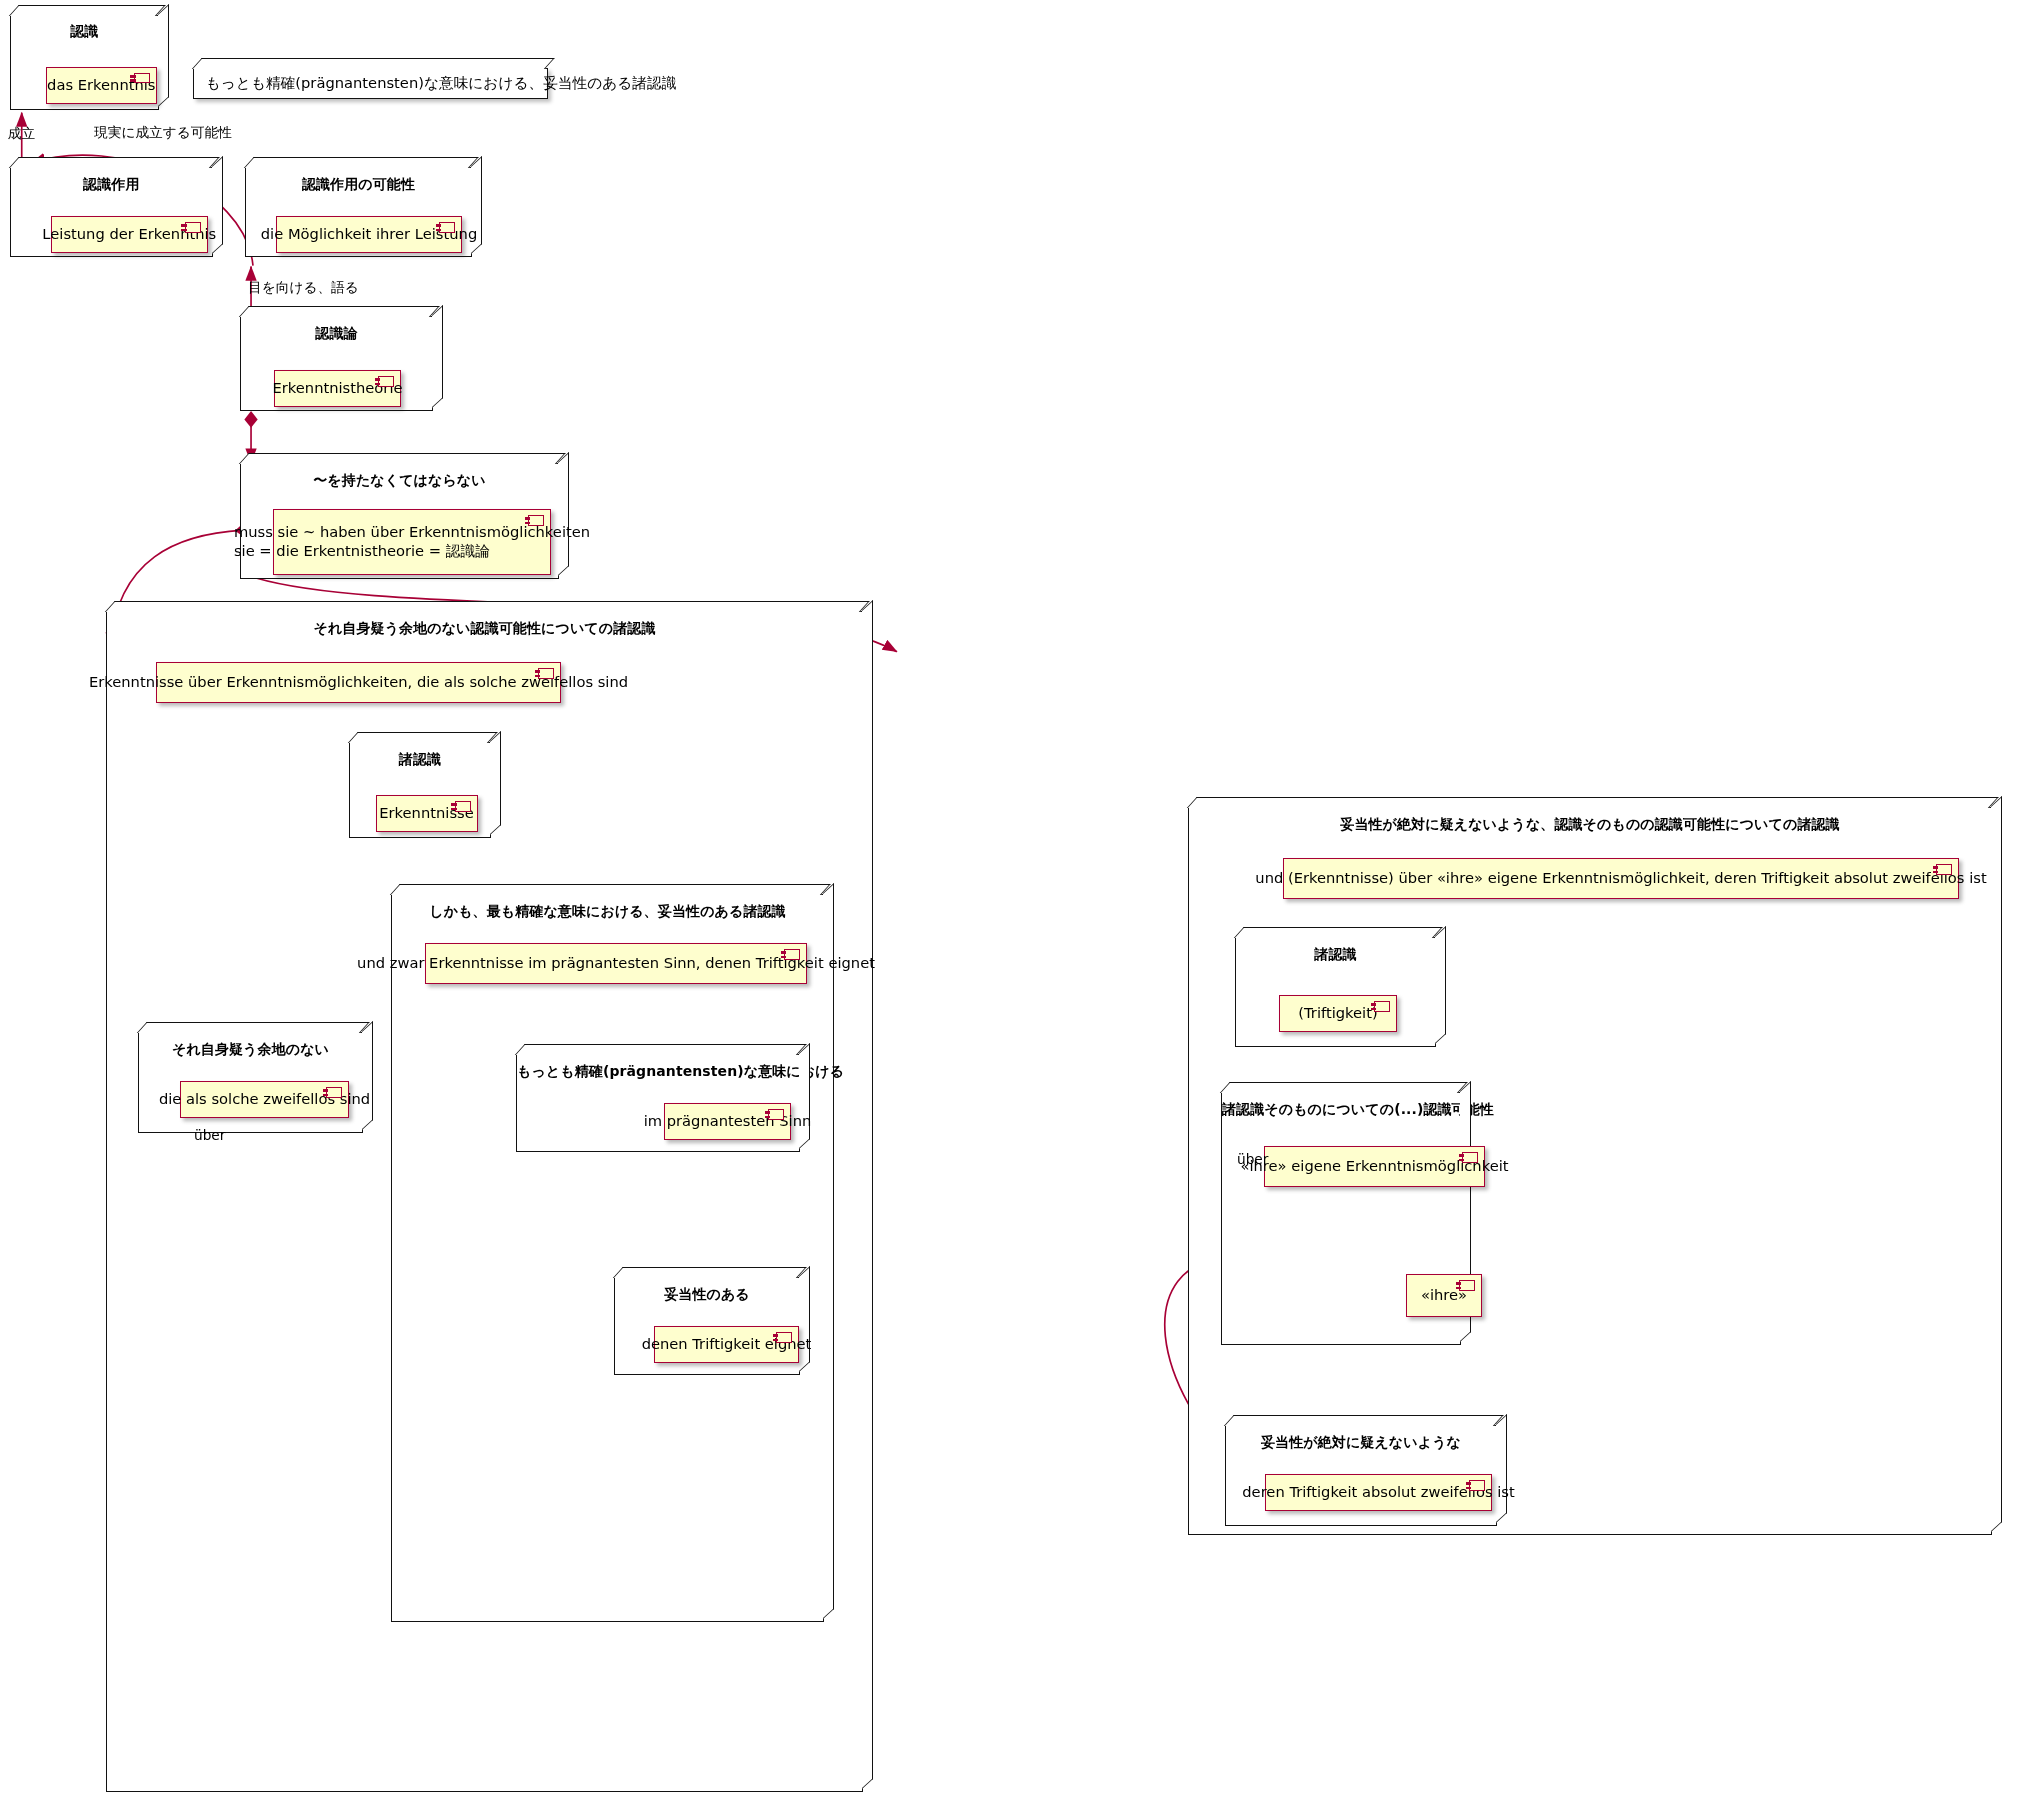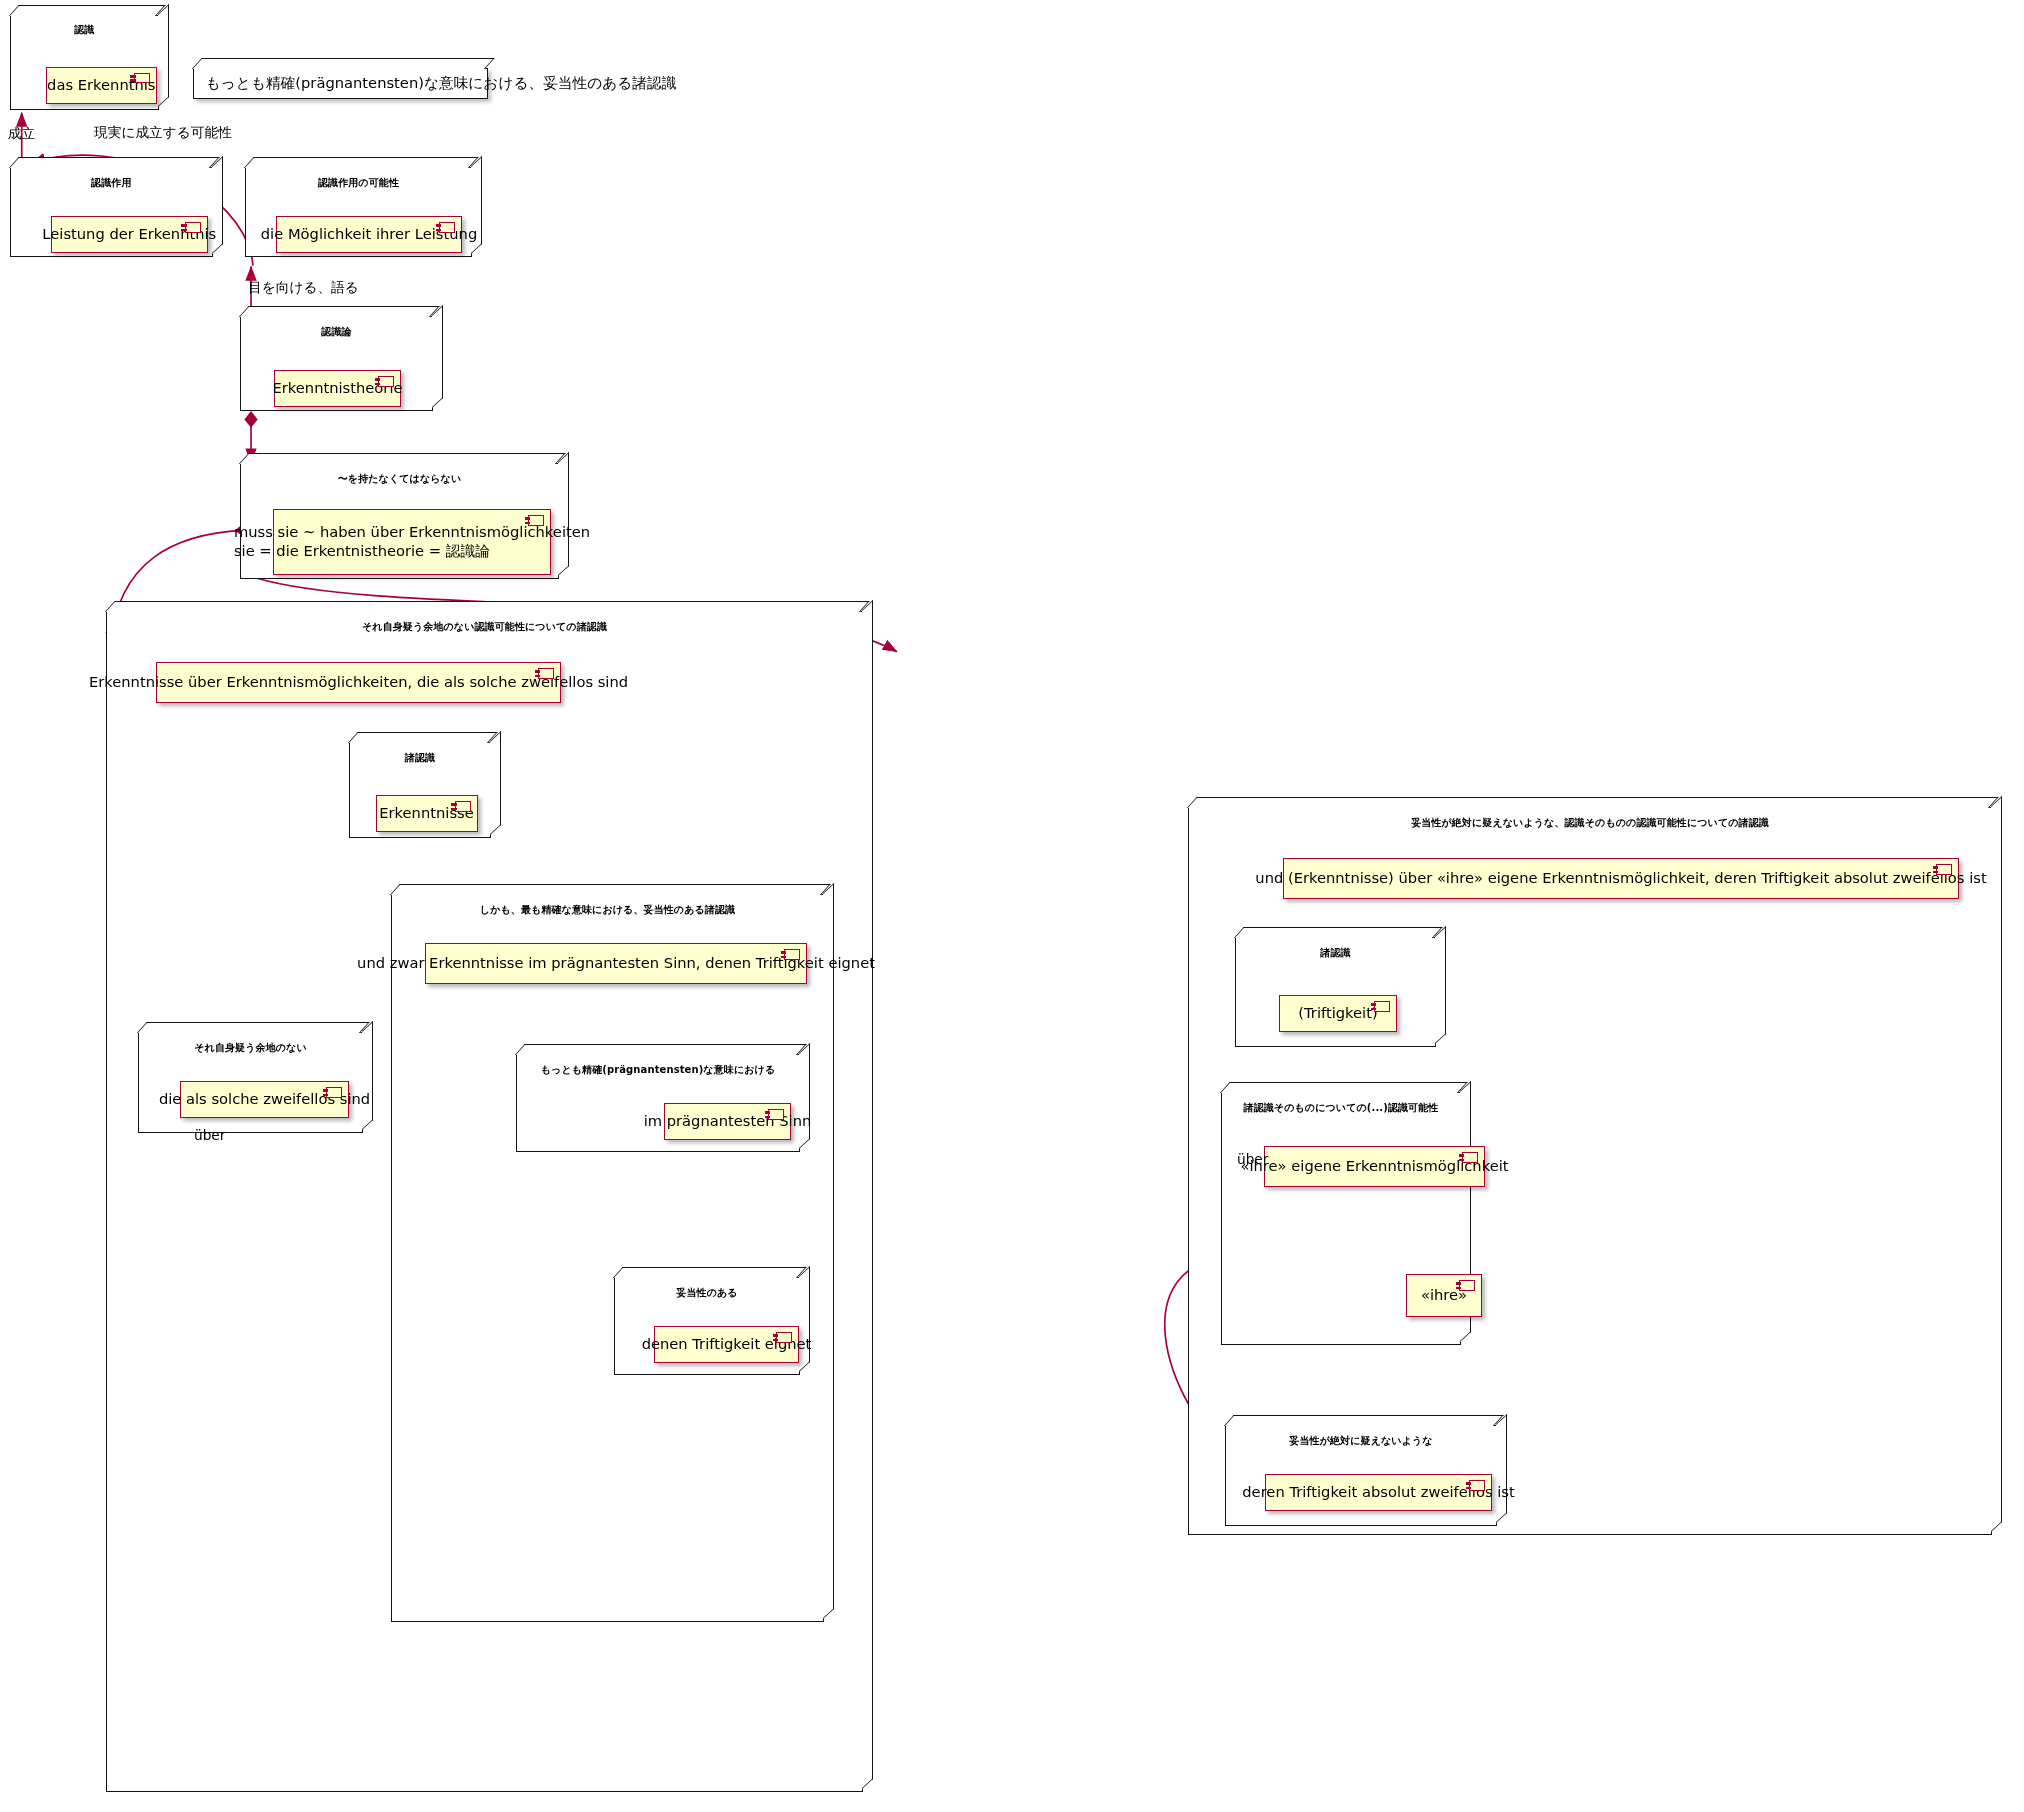--- a/index.html
+++ b/index.html
@@ -72,7 +72,7 @@
     left: 0; right: 0;
     top: 8.8px;
     text-align: center;
-    font-size: 10px;
+    font-size: 14px;
     font-weight: bold;
     color: #000000;
     letter-spacing: 0.1px;

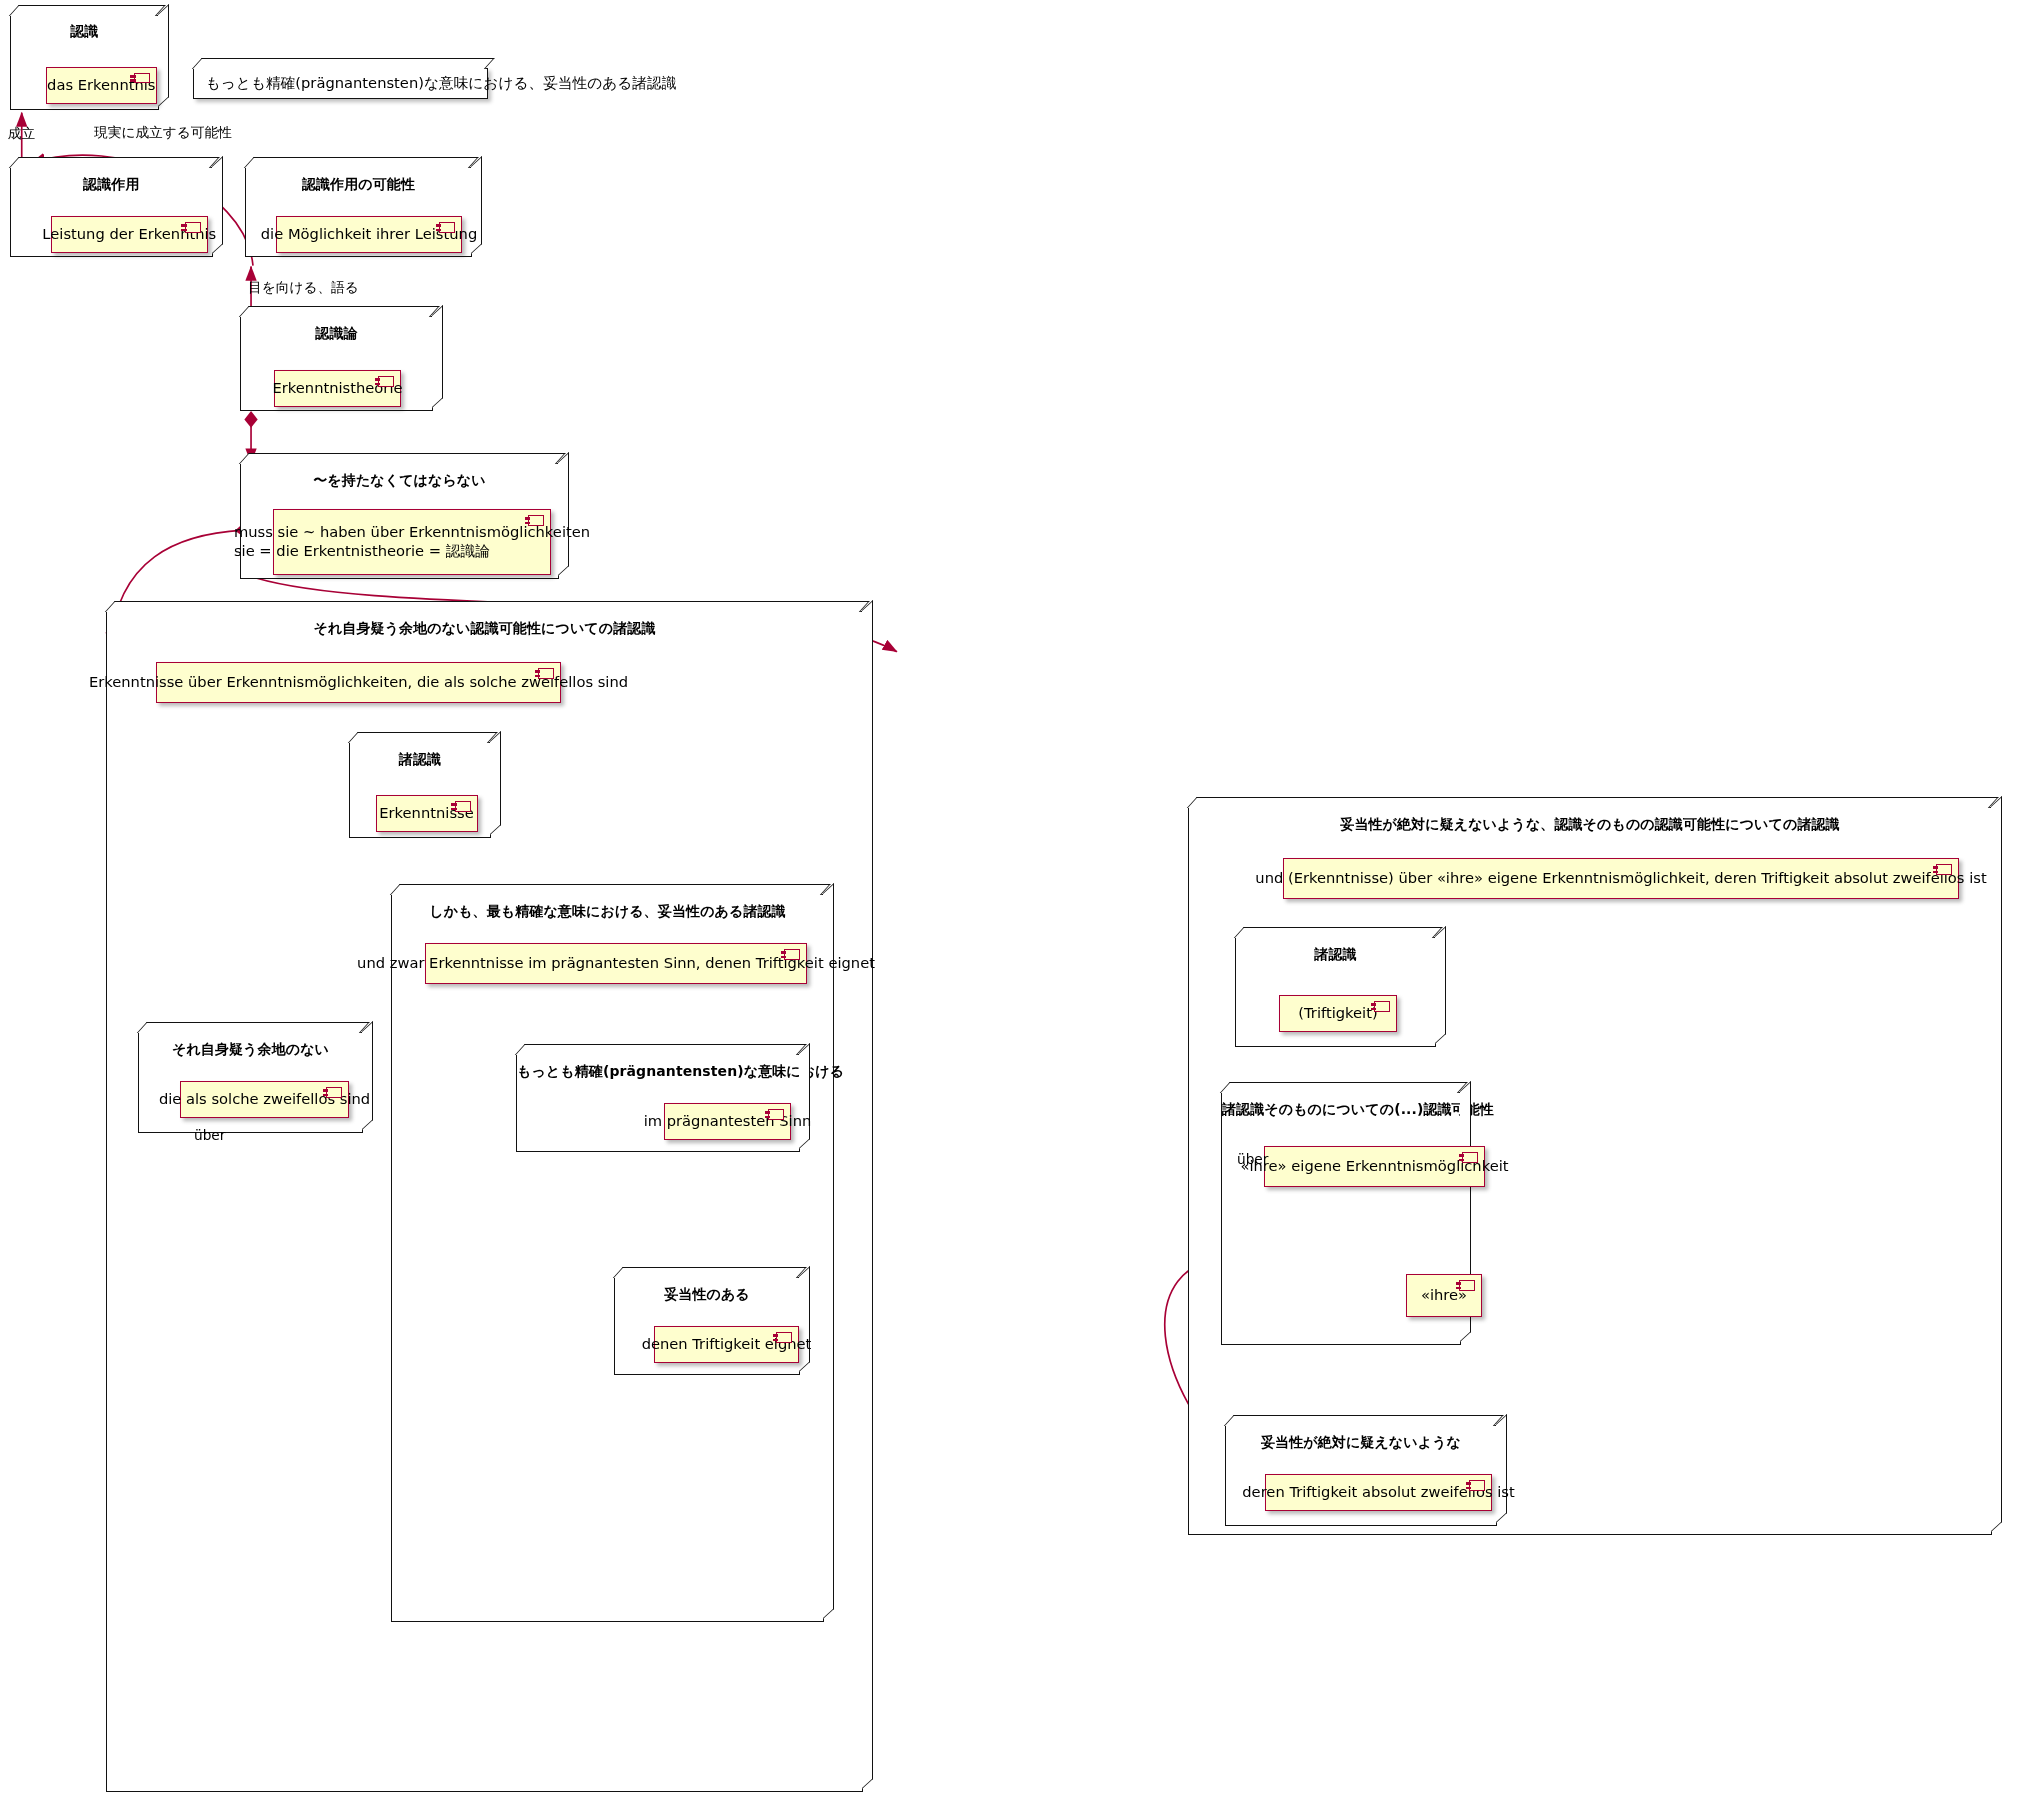--- a/index.html
+++ b/index.html
@@ -245,7 +245,7 @@
     </div>
   </div>
 
-  <div class="note" style="left:193px; top:68px; width:295px; height:31px;">
+  <div class="note" style="left:193px; top:68px; width:355px; height:31px;">
     <span class="note-label">もっとも精確(prägnantensten)な意味における、妥当性のある諸認識</span>
   </div>
 

